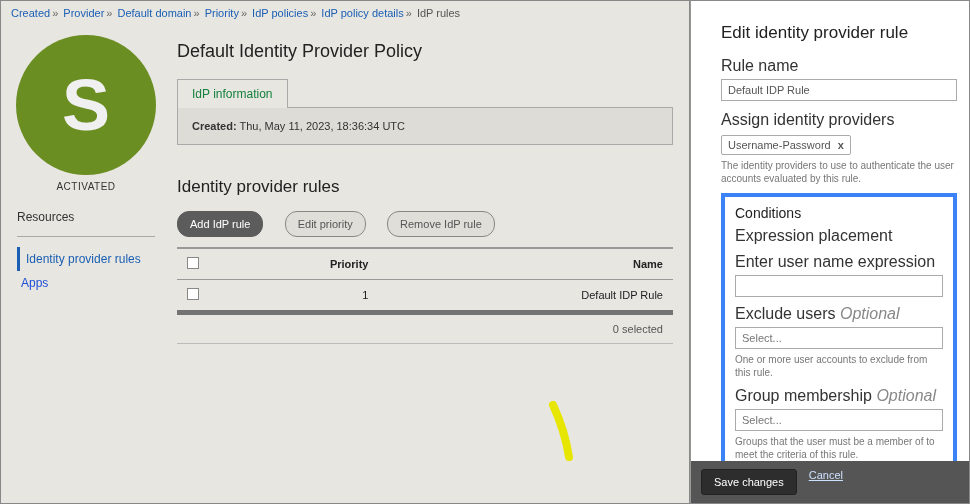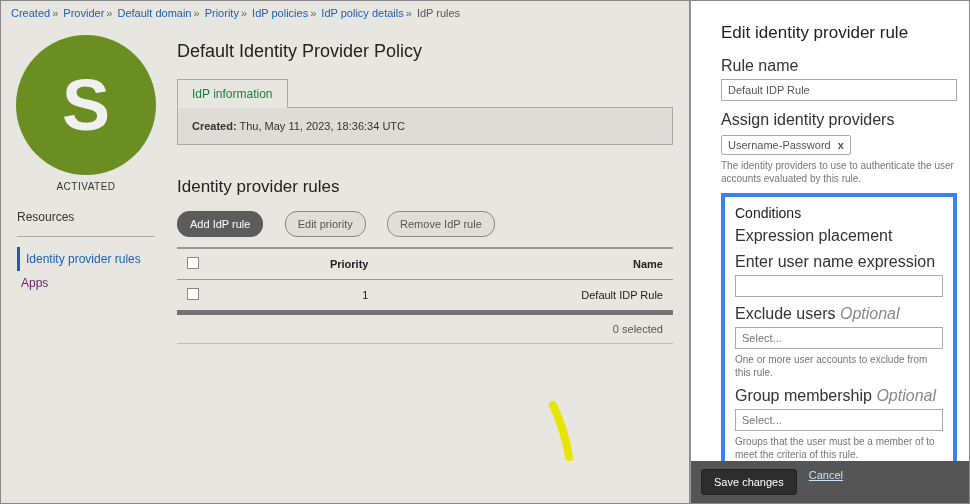--- a/index.html
+++ b/index.html
@@ -70,7 +70,7 @@
   .res-item {
     font-size: 12px;
     padding: 5px 0 5px 4px;
-    color: #701a75;
+    color: #1d4ed8;
     cursor: pointer;
   }
   .res-item.active {

